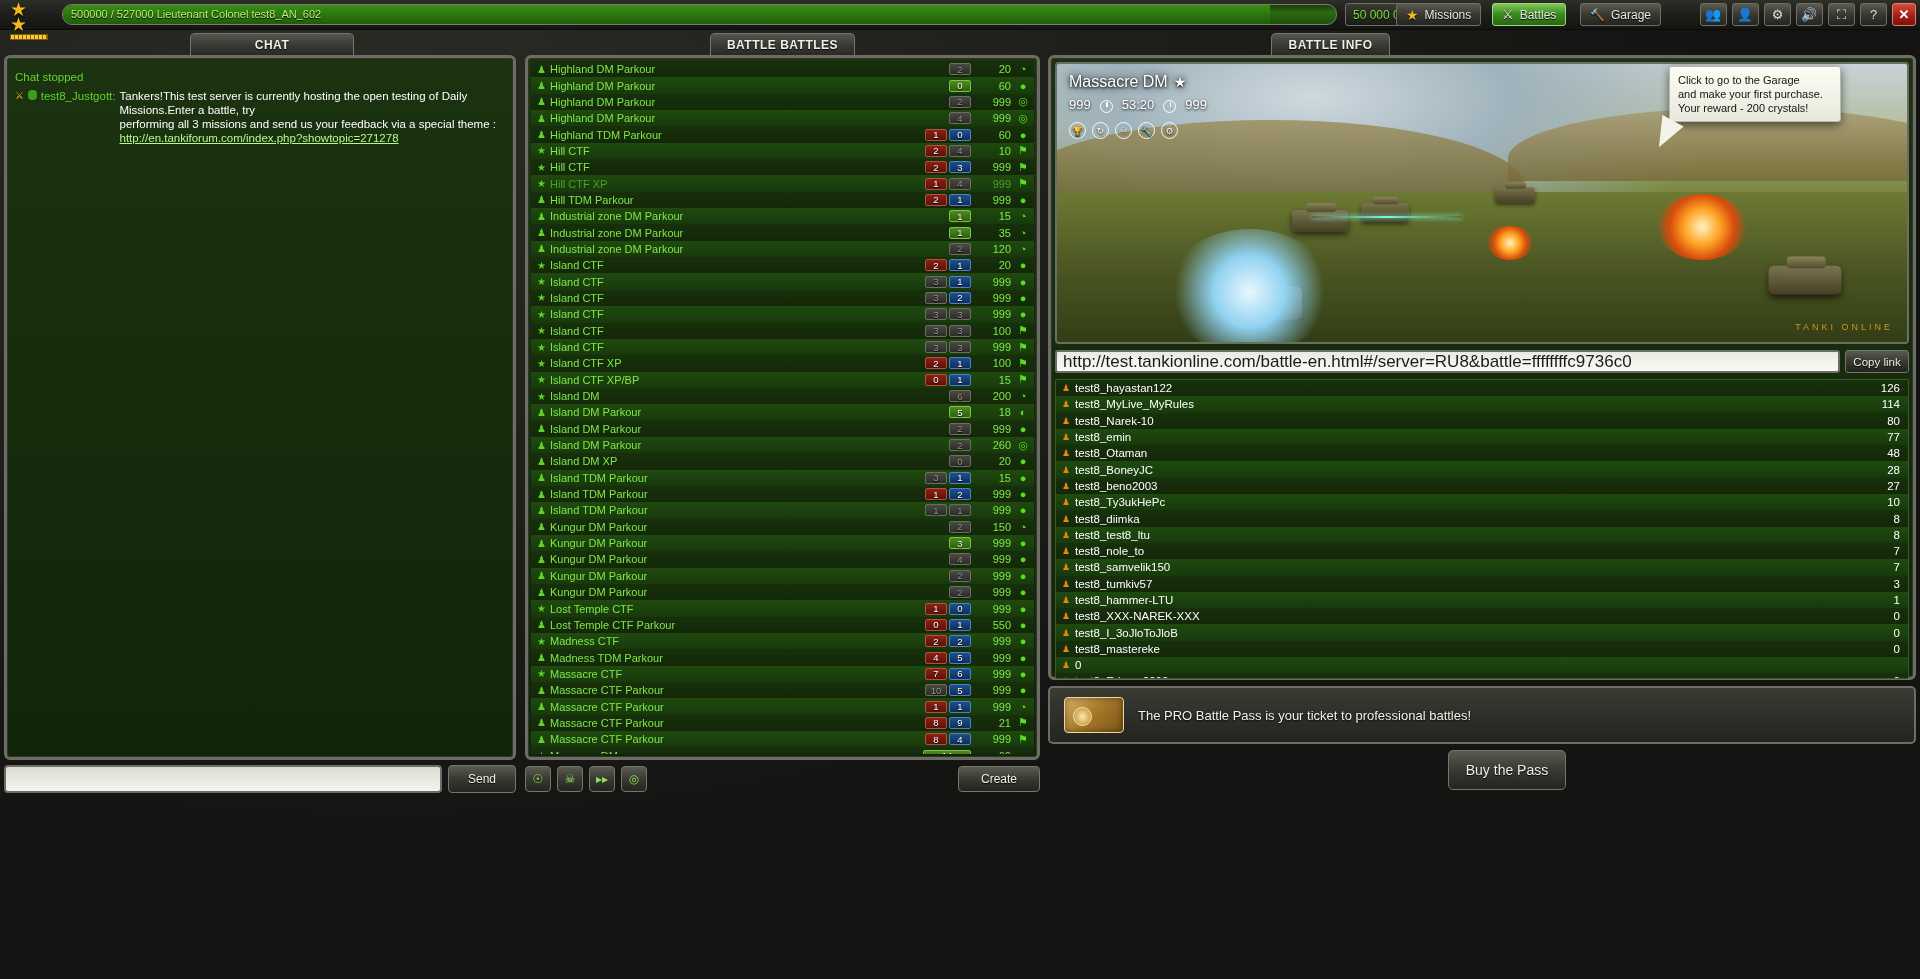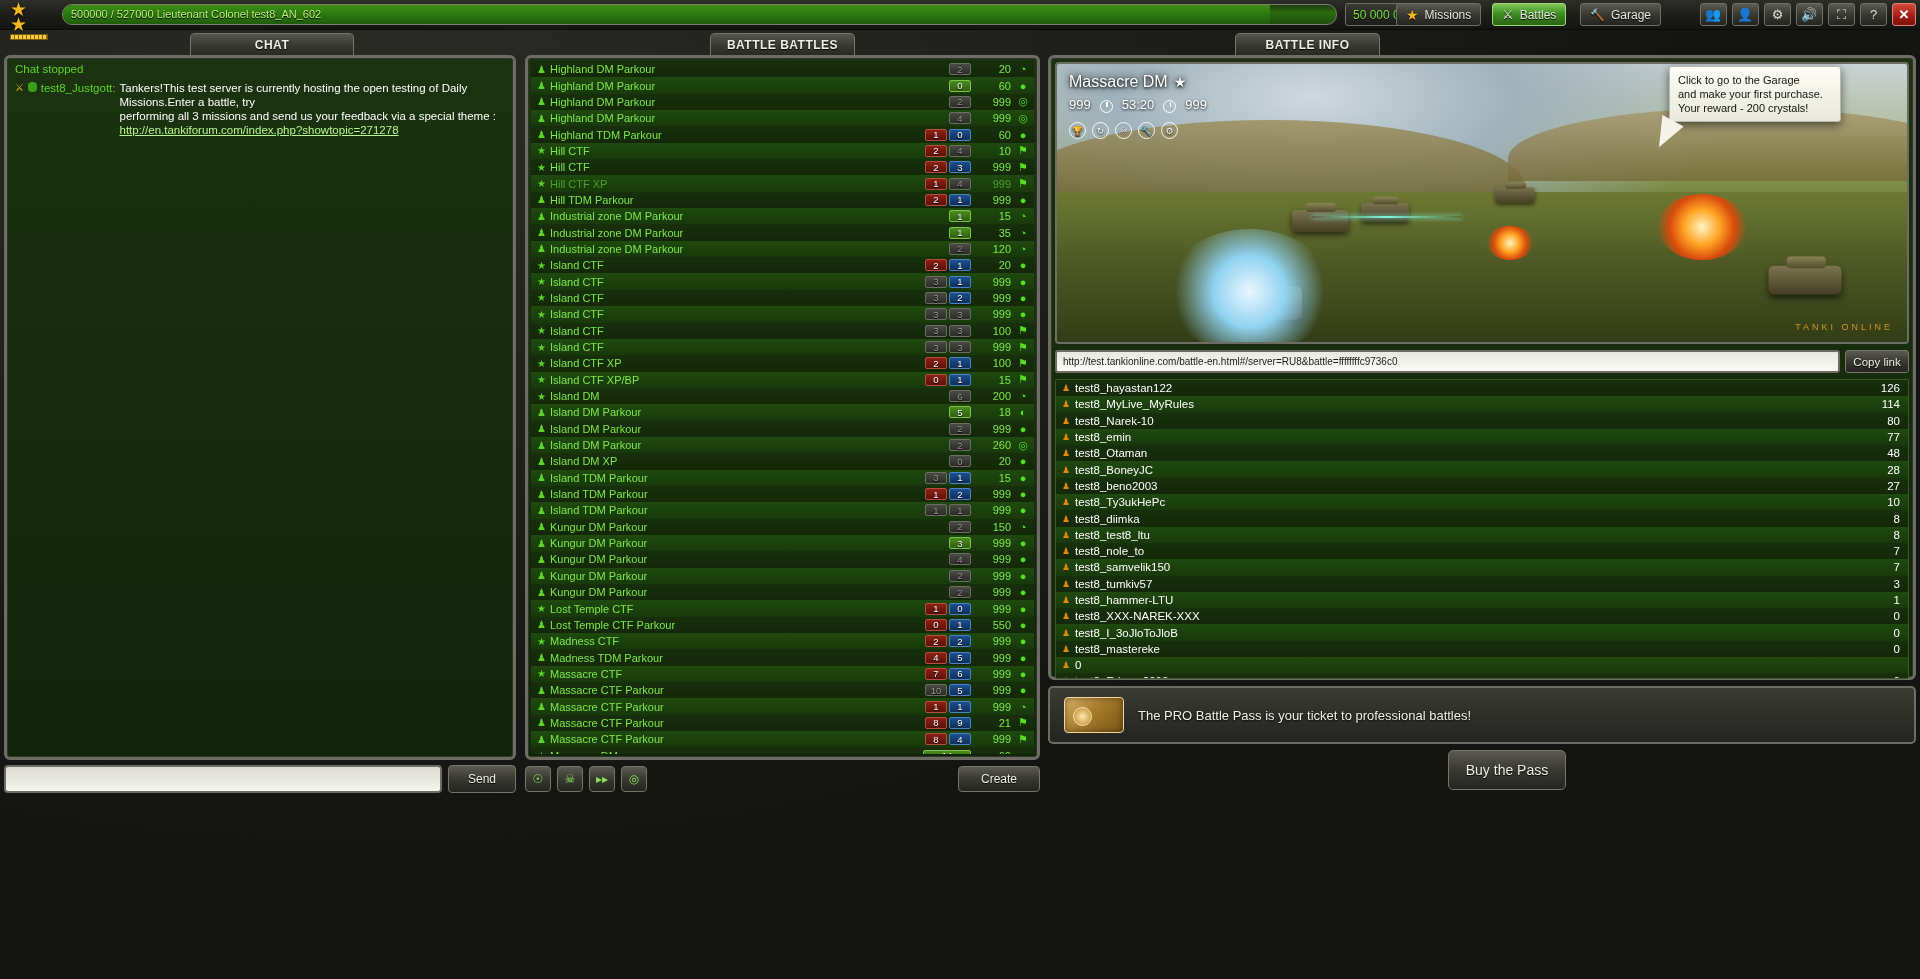--- a/index.html
+++ b/index.html
@@ -361,7 +361,7 @@
 
 <div class="tabhdr" style="left:190px; top:33px; width:164px;">CHAT</div>
 <div class="tabhdr" style="left:710px; top:33px; width:145px;">BATTLE BATTLES</div>
-<div class="tabhdr" style="left:1235px; top:33px; width:145px;">BATTLE INFO</div>
+<div class="tabhdr" style="left:1271px; top:33px; width:119px;">BATTLE INFO</div>
 
 <div class="panel" id="chat-panel">
   <div class="chat-inner">

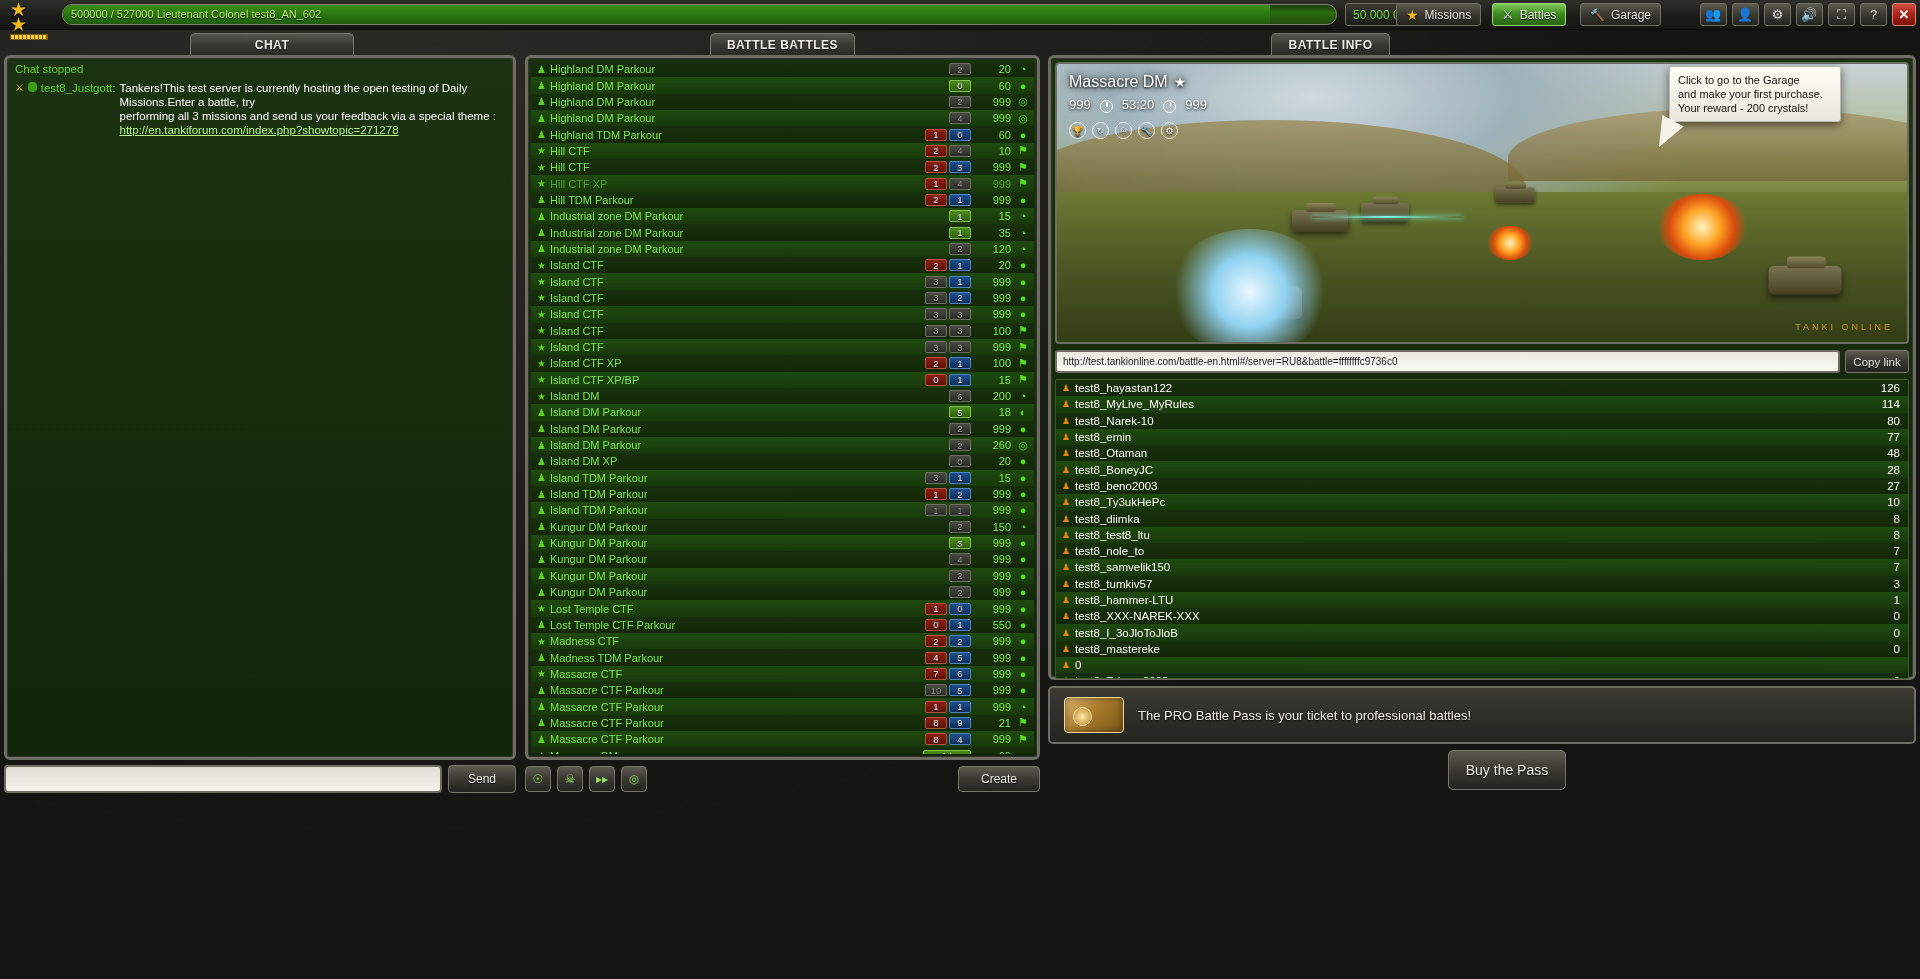--- a/index.html
+++ b/index.html
@@ -101,7 +101,7 @@
 
   
   #chat-panel { left: 4px; top: 55px; width: 512px; height: 705px; }
-  .chat-inner { padding: 5px 8px; height: 100%; overflow:hidden; font-size:11.5px; }
+  .chat-inner { padding: 5px 8px; height: 100%; overflow:hidden; font-size:11.5px;margin-top:8px; }
   .chat-status { color:#63d42a; margin-bottom: 6px; }
   .chat-msg { display:flex; gap:4px; line-height:14px; }
   .chat-rank { color:#f3b81b; font-size:10px; }

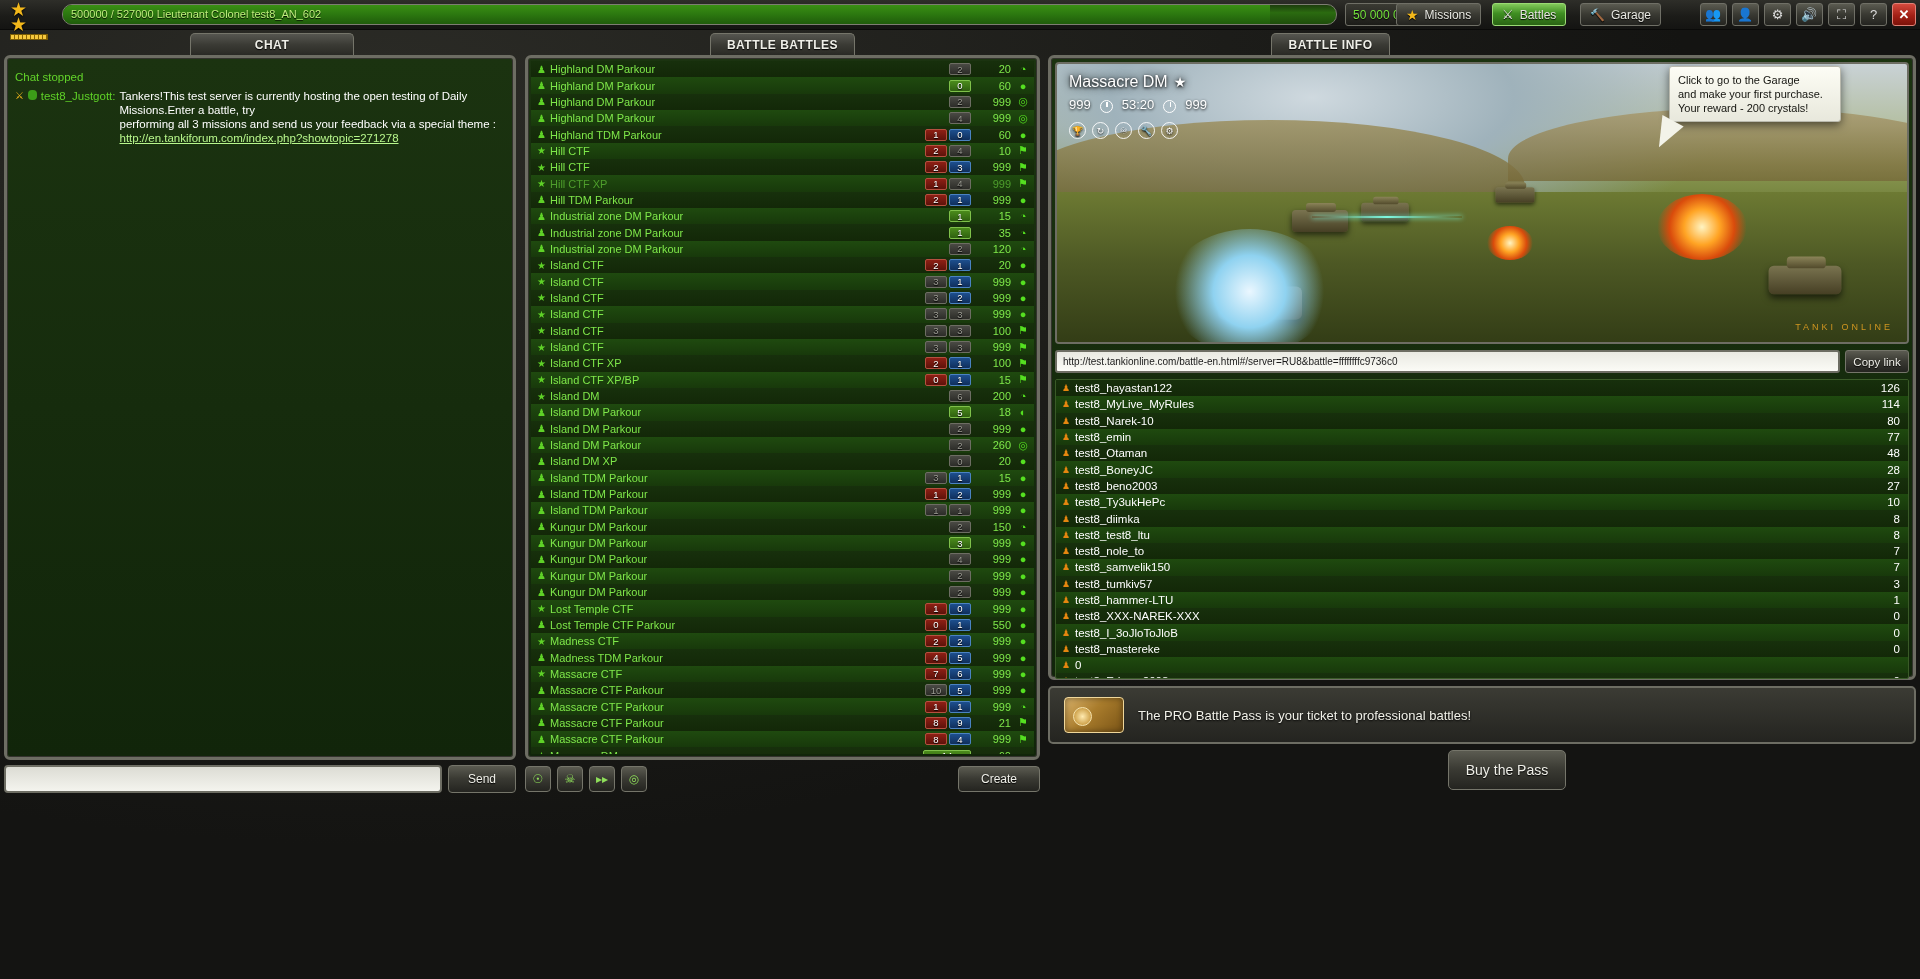--- a/index.html
+++ b/index.html
@@ -248,7 +248,7 @@
   .link-field {
     flex:1; border:2px solid #6d6d63; border-radius:3px;
     background: linear-gradient(180deg,#e9e9e2,#fbfbf6);
-    font-size:10px; color:#1b1b1b; padding: 0 6px; line-height:19px;
+    font-size:17px; color:#1b1b1b; padding: 0 6px; line-height:19px;
     white-space:nowrap; overflow:hidden;
   }
   .copybtn {

